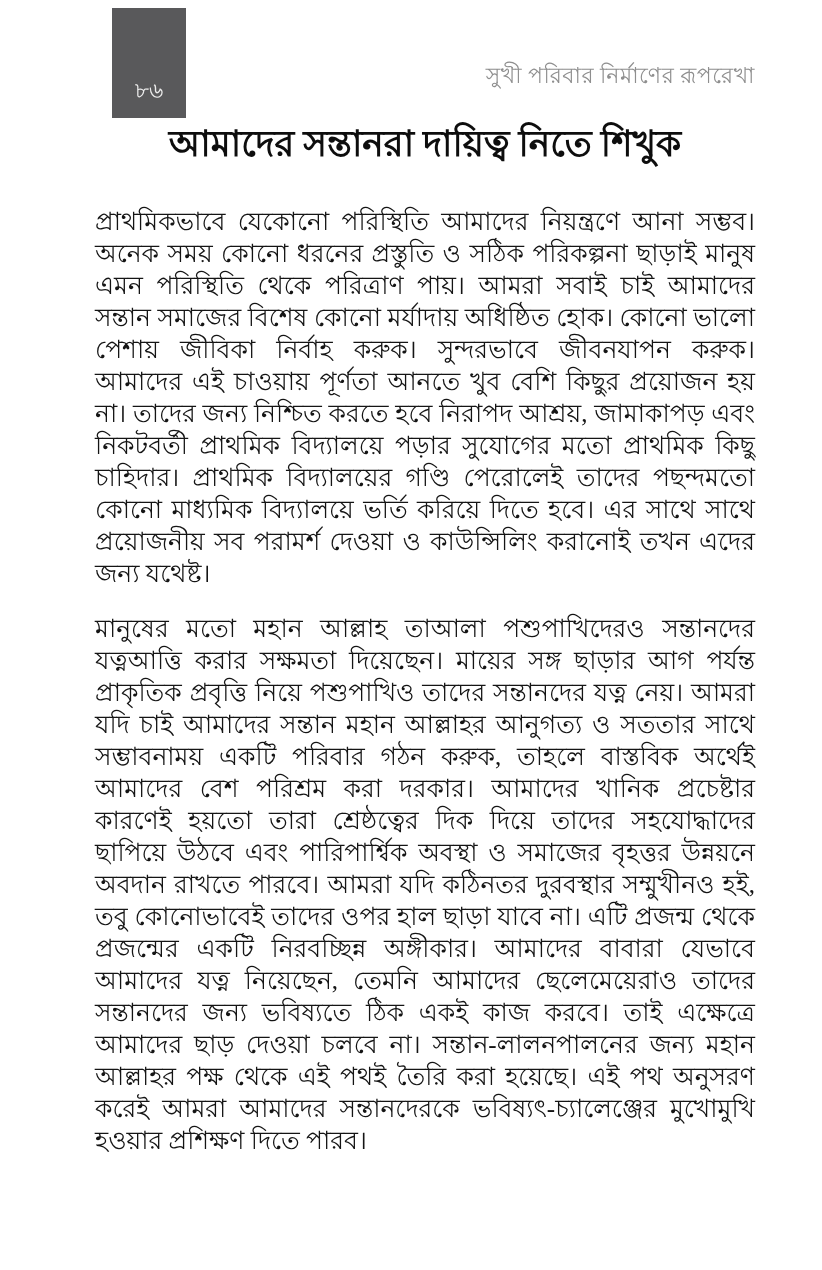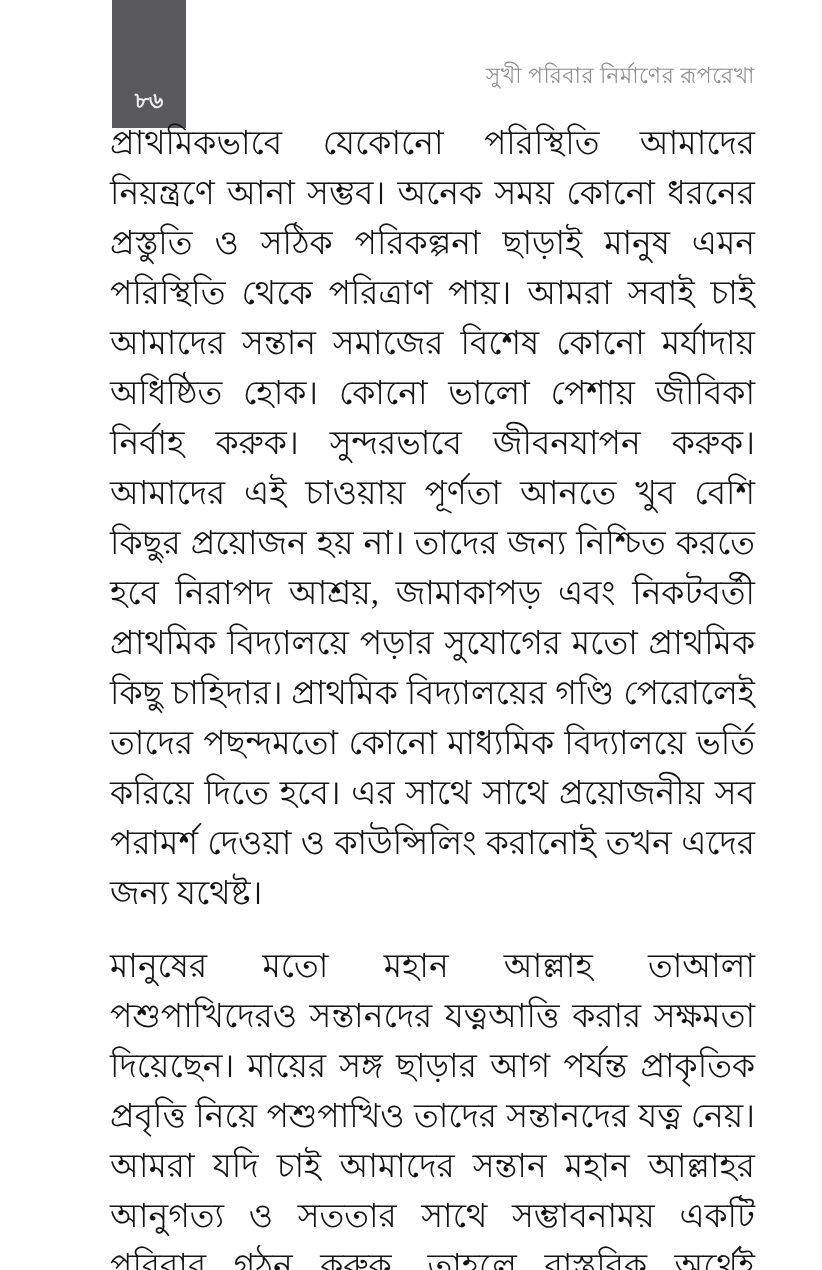--- a/index.html
+++ b/index.html
@@ -25,15 +25,14 @@
   .page-number-box {
     position: absolute;
     left: 112px;
-    top: 0;
+    top: 8px;
     width: 74px;
-    height: 128px;
+    height: 110px;
     background: var(--box-bg);
     display: flex;
     align-items: flex-end;
     justify-content: center;
     padding-bottom: 16px;
-    font-weight: bold;
   }
   .page-number {
     color: var(--box-text);

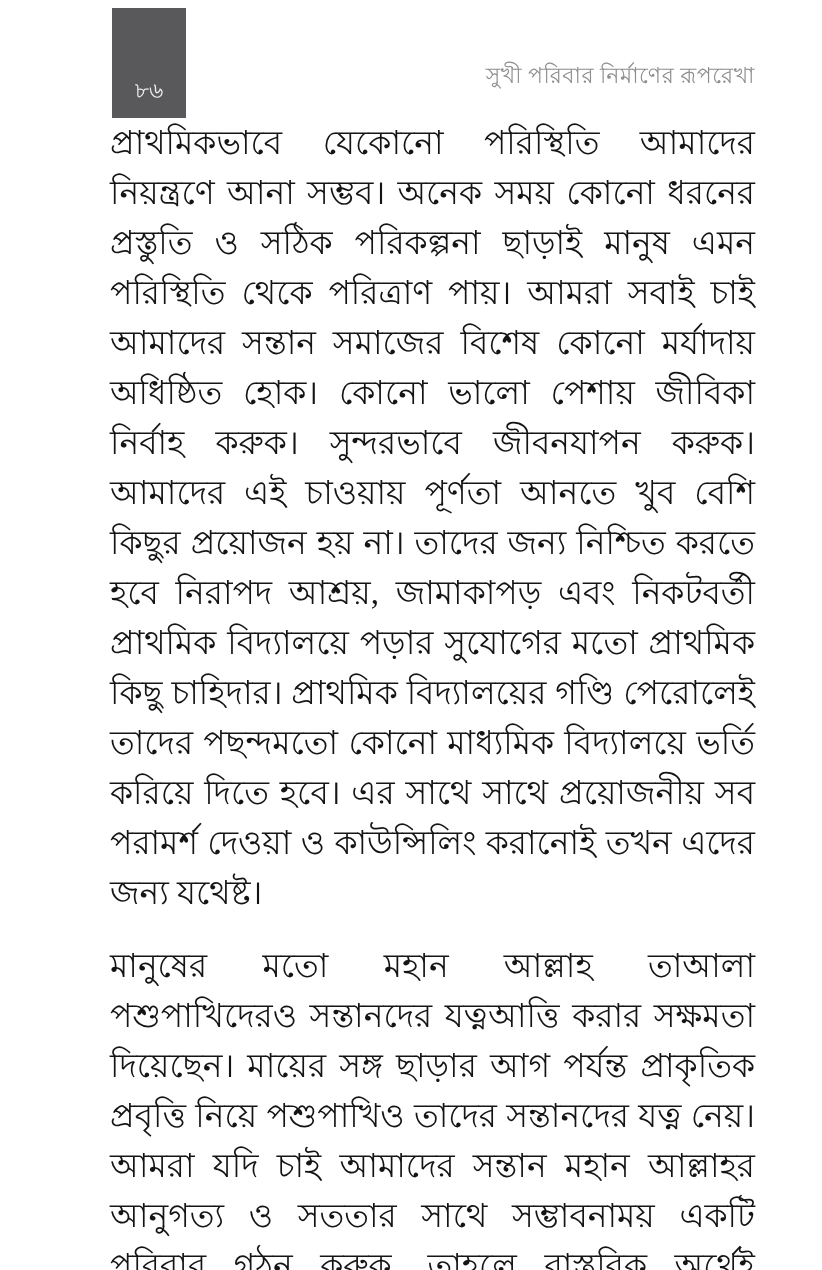--- a/index.html
+++ b/index.html
@@ -87,6 +87,7 @@
 
   <div class="content">
 
+    <h1 class="chapter-title">আমাদের সন্তানরা দায়িত্ব নিতে শিখুক</h1>
 
     <p class="body-para">প্রাথমিকভাবে যেকোনো পরিস্থিতি আমাদের নিয়ন্ত্রণে আনা সম্ভব। অনেক সময় কোনো ধরনের প্রস্তুতি ও সঠিক পরিকল্পনা ছাড়াই মানুষ এমন পরিস্থিতি থেকে পরিত্রাণ পায়। আমরা সবাই চাই আমাদের সন্তান সমাজের বিশেষ কোনো মর্যাদায় অধিষ্ঠিত হোক। কোনো ভালো পেশায় জীবিকা নির্বাহ করুক। সুন্দরভাবে জীবনযাপন করুক। আমাদের এই চাওয়ায় পূর্ণতা আনতে খুব বেশি কিছুর প্রয়োজন হয় না। তাদের জন্য নিশ্চিত করতে হবে নিরাপদ আশ্রয়, জামাকাপড় এবং নিকটবর্তী প্রাথমিক বিদ্যালয়ে পড়ার সুযোগের মতো প্রাথমিক কিছু চাহিদার। প্রাথমিক বিদ্যালয়ের গণ্ডি পেরোলেই তাদের পছন্দমতো কোনো মাধ্যমিক বিদ্যালয়ে ভর্তি করিয়ে দিতে হবে। এর সাথে সাথে প্রয়োজনীয় সব পরামর্শ দেওয়া ও কাউন্সিলিং করানোই তখন এদের জন্য যথেষ্ট।</p>
 

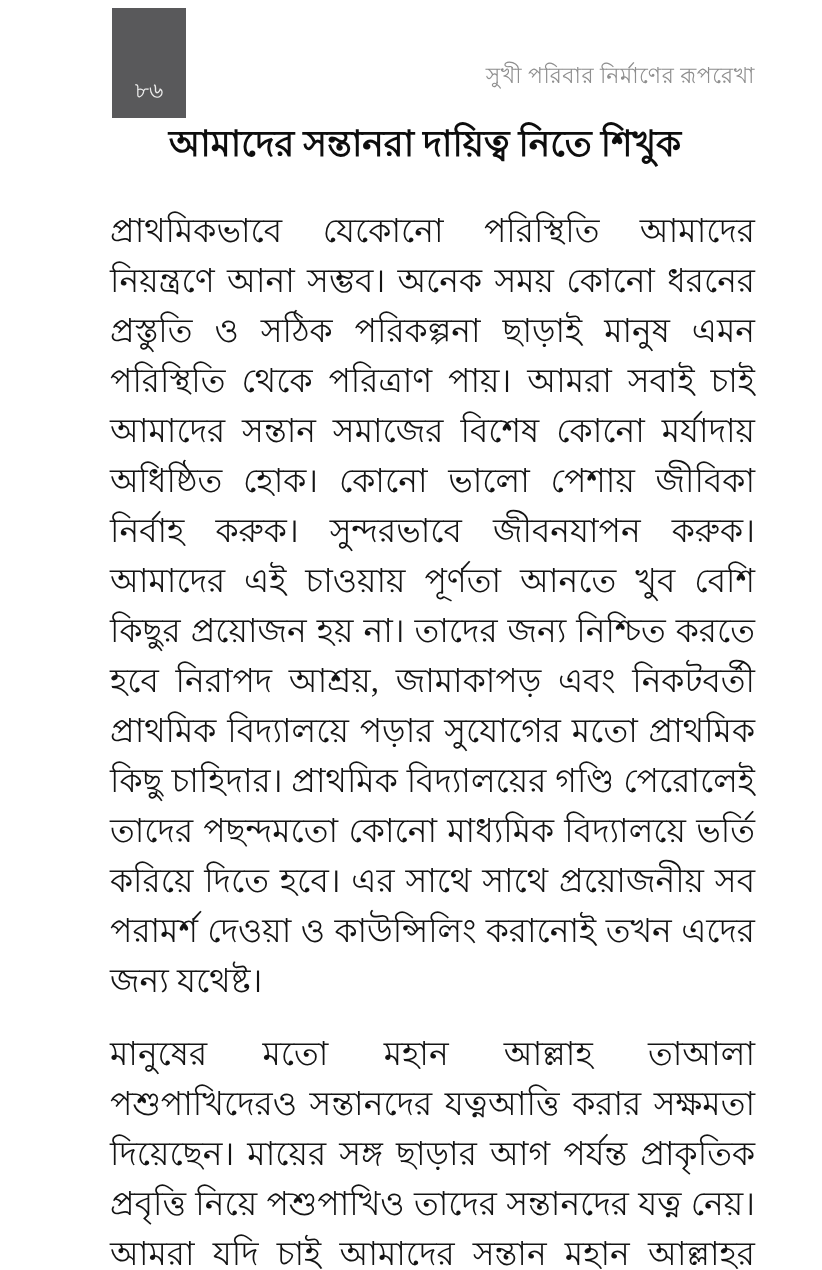--- a/index.html
+++ b/index.html
@@ -65,13 +65,12 @@
     color: #0d0d0d;
   }
   .body-para {
-    font-size: 33px;
-    line-height: 50px;
+    font-size: 25px;
+    line-height: 32px;
     text-align: justify;
     text-justify: inter-word;
     margin-bottom: 23px;
     color: var(--body-text);
-    margin-left: 15px;
   }
 </style>
 </head>

